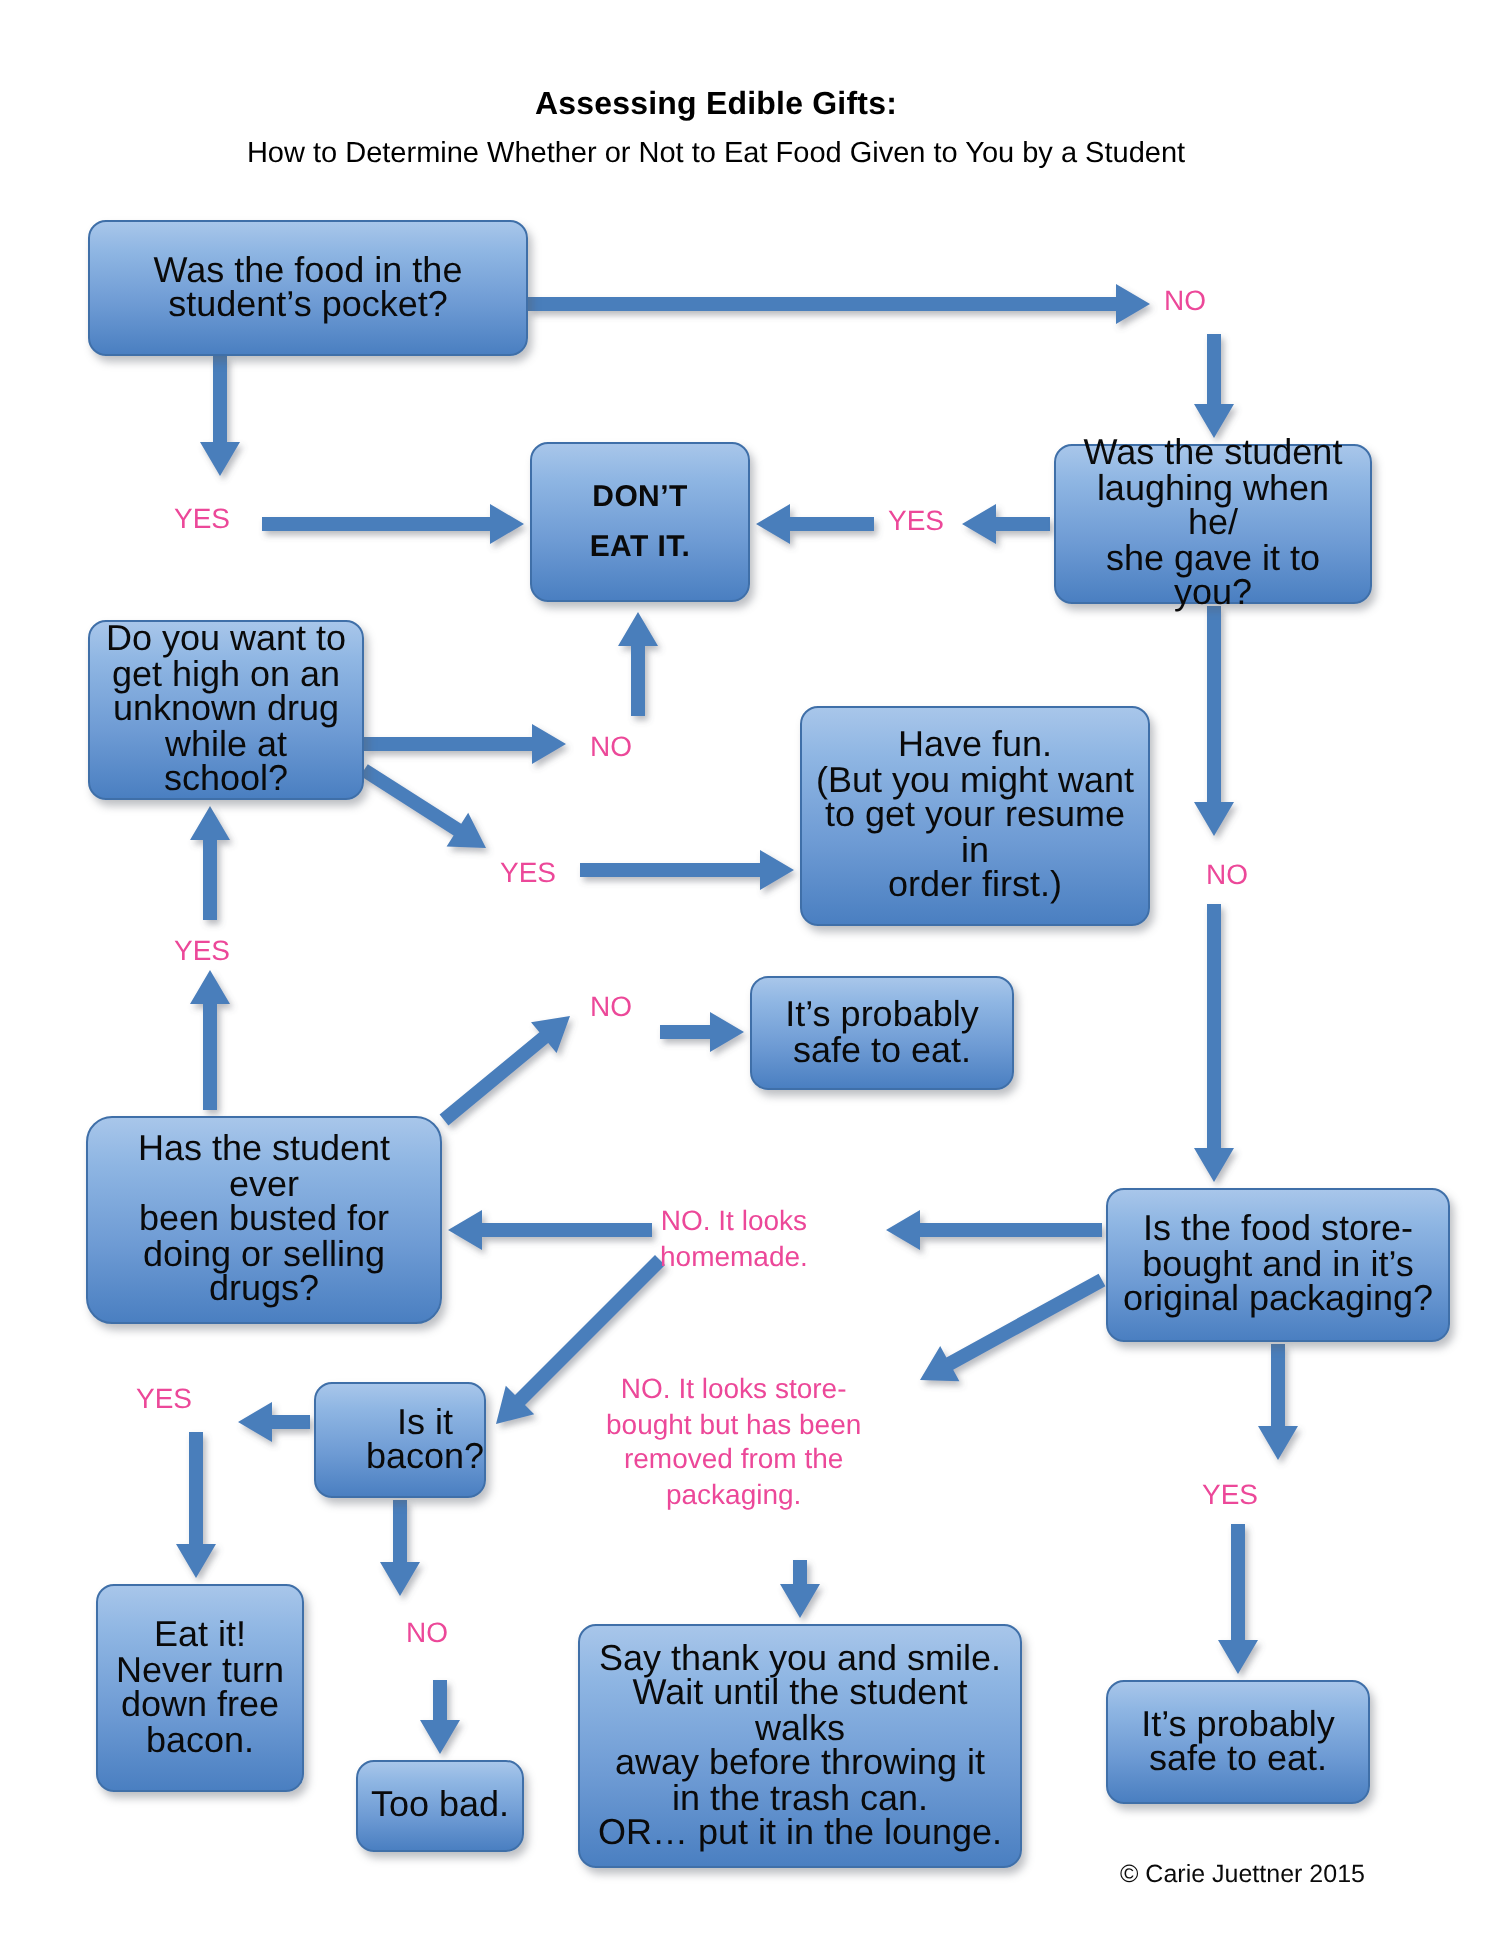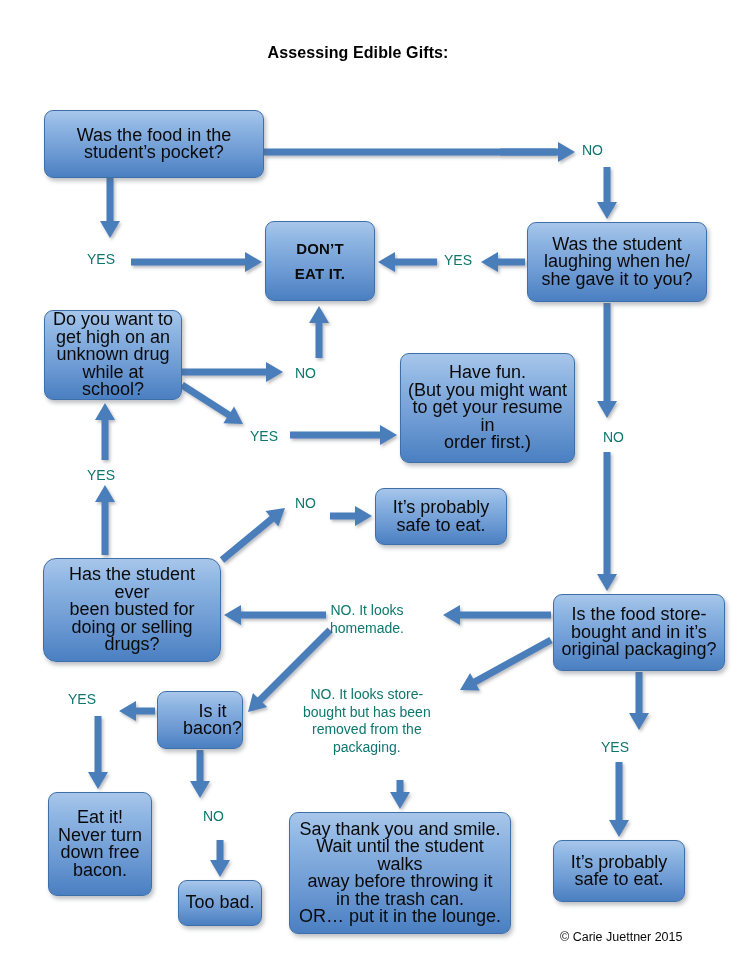--- a/index.html
+++ b/index.html
@@ -134,6 +134,7 @@
 
   <div class="titles">
     <div class="main-title">Assessing Edible Gifts:</div>
+    <div class="sub-title">How to Determine Whether or Not to Eat Food Given to You by a Student</div>
   </div>
 
   <div id="node-layer">

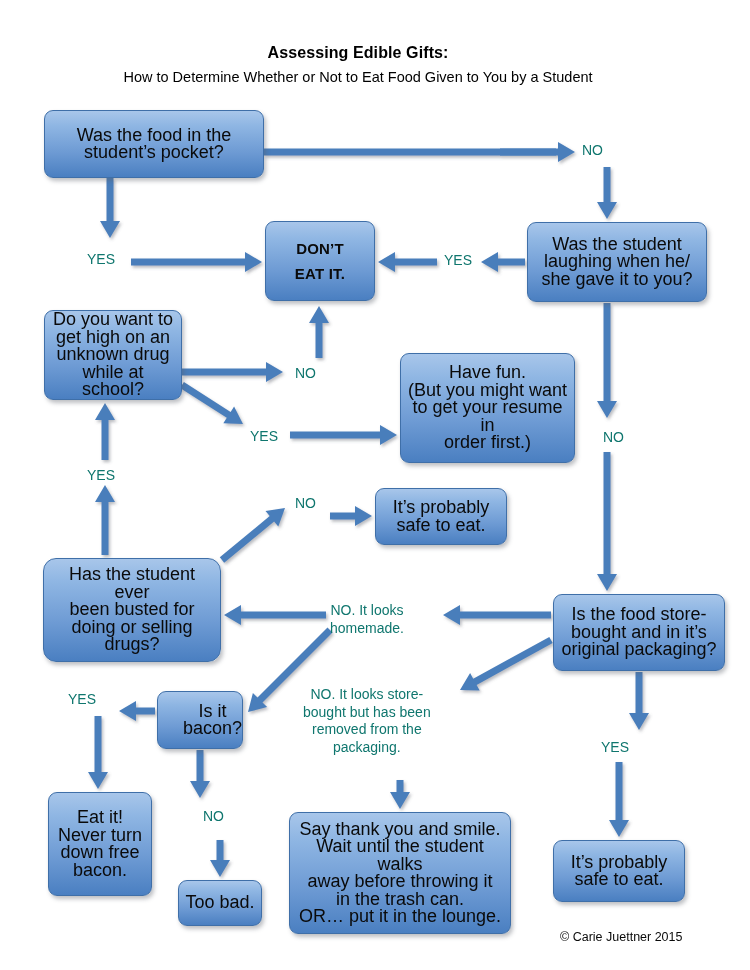--- a/index.html
+++ b/index.html
@@ -76,7 +76,7 @@
     position: absolute;
     font-size: 14px;
     line-height: 17.5px;
-    color: #0f766e;
+    color: #ec4899;
     text-align: center;
     z-index: 4;
     white-space: pre-line;

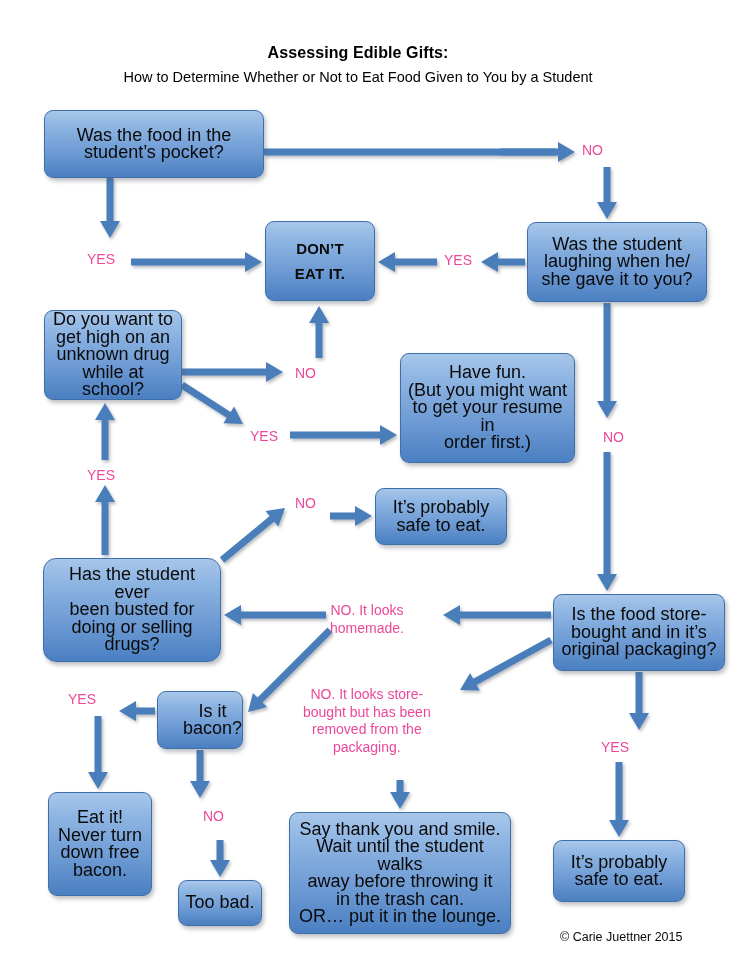--- a/index.html
+++ b/index.html
@@ -142,7 +142,7 @@
 student’s pocket?</span></div>
       <div class="node emphasis" style="left: 265px; top: 221px; width: 110px; height: 80px;"><span>DON’T
 EAT IT.</span></div>
-      <div class="node" style="left: 527px; top: 222px; width: 180px; height: 80px;"><span>Was the student
+      <div class="node" style="left: 527px; top: 222px; width: 159px; height: 80px;"><span>Was the student
 laughing when he/
 she gave it to you?</span></div>
       <div class="node" style="left: 44px; top: 310px; width: 138px; height: 90px;"><span>Do you want to

